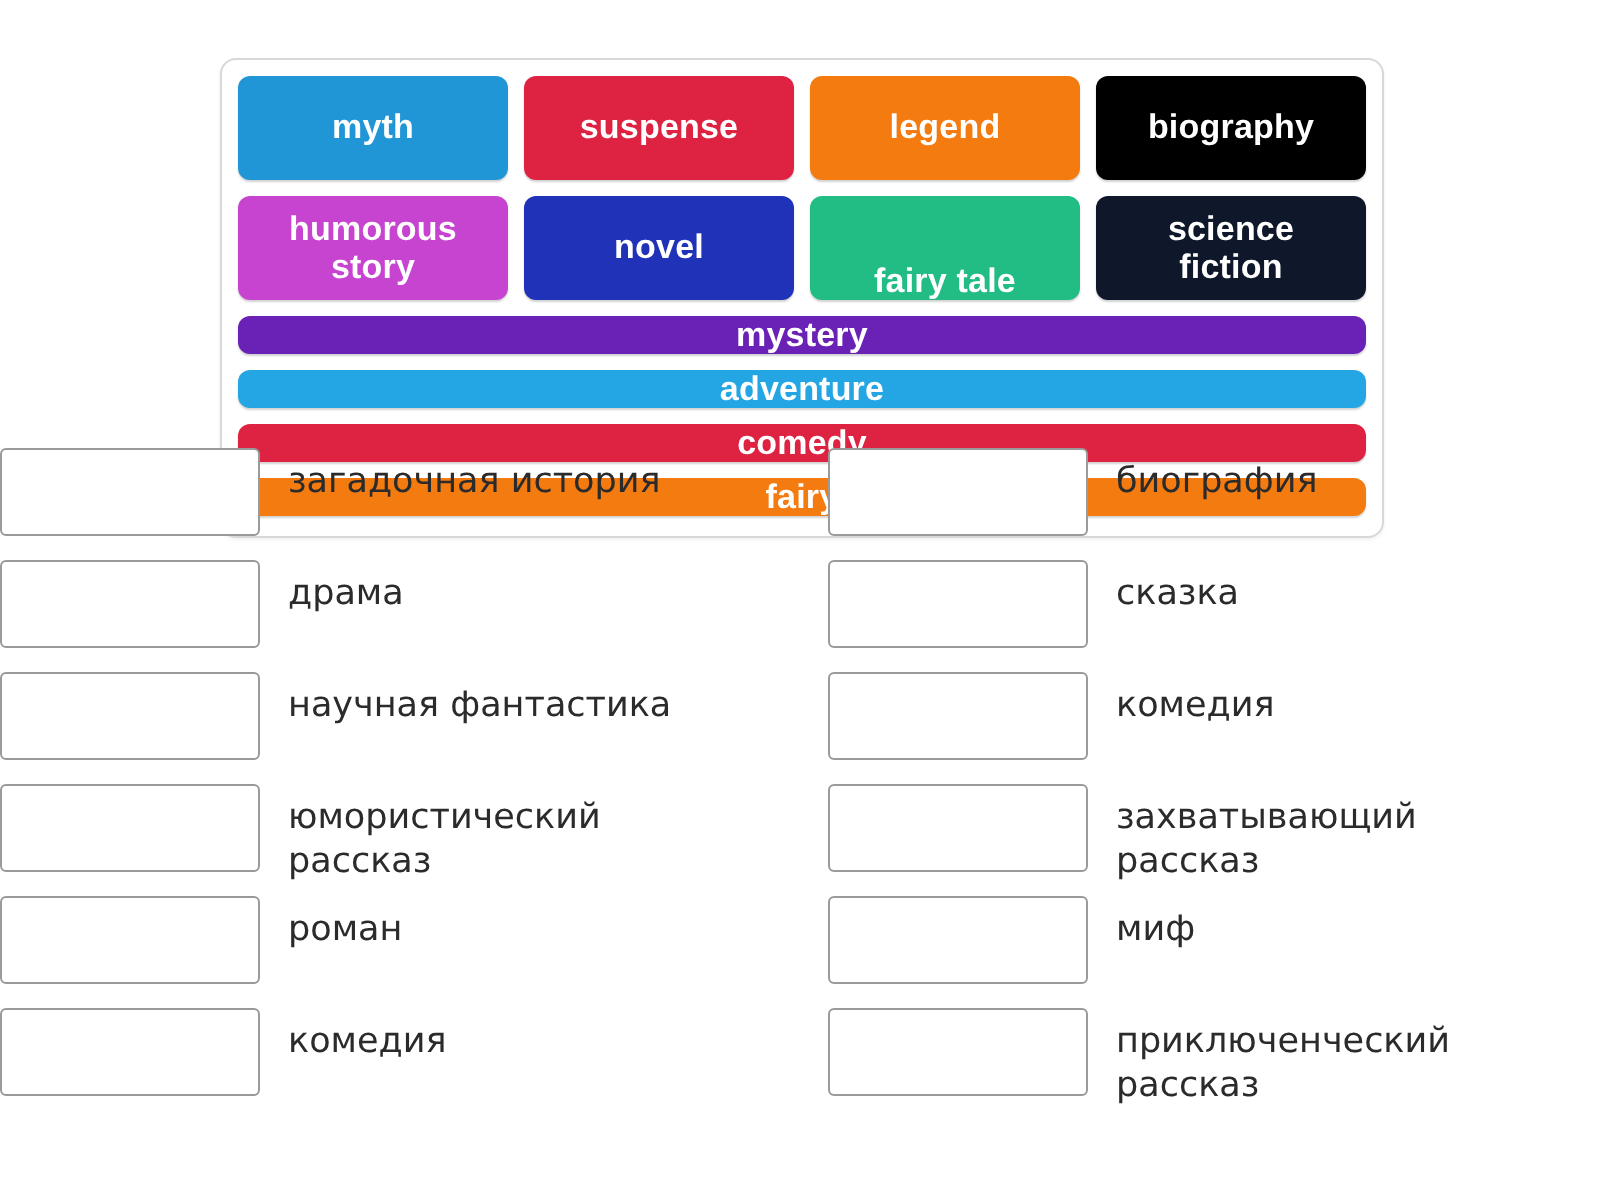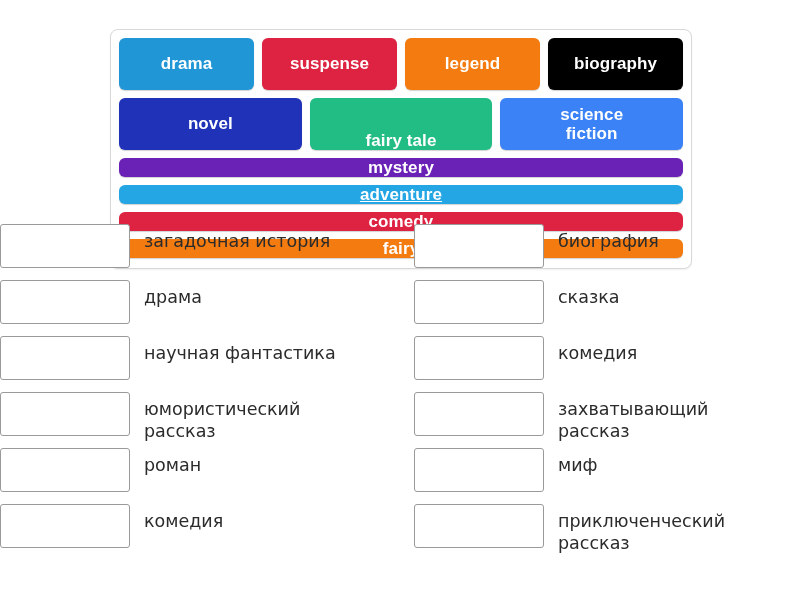--- a/index.html
+++ b/index.html
@@ -118,7 +118,7 @@
   <div class="tile-bank">
     <div class="tile-row">
       <div class="tile" style="background-color: rgb(33, 150, 214);">
-        <span>drama</span>
+        <span>myth</span>
       </div>
       <div class="tile" style="background-color: rgb(222, 35, 66);">
         <span>suspense</span>

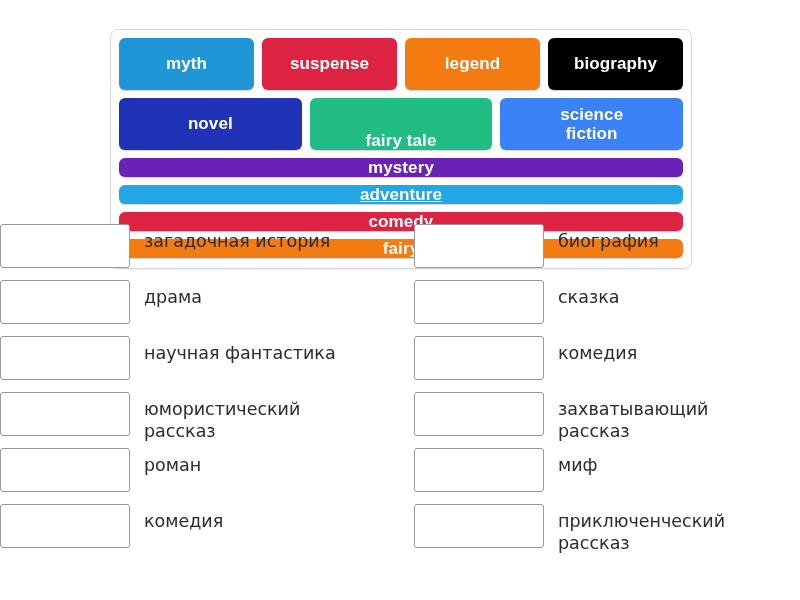--- a/index.html
+++ b/index.html
@@ -132,6 +132,10 @@
     </div>
 
     <div class="tile-row">
+      <div class="tile" style="background-color: rgb(198, 68, 207);">
+        <span>humorous
+story</span>
+      </div>
       <div class="tile" style="background-color: rgb(32, 50, 184);">
         <span>novel</span>
       </div>

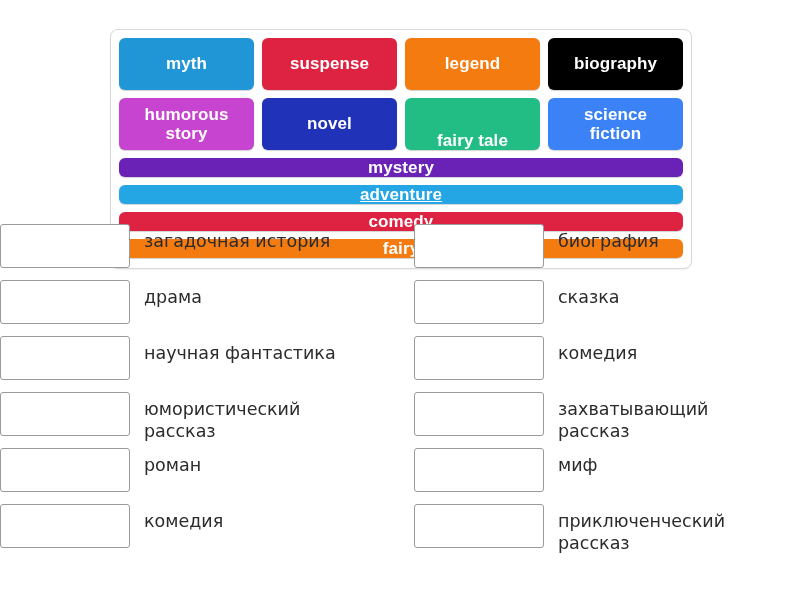--- a/index.html
+++ b/index.html
@@ -142,7 +142,7 @@
       <div class="tile" style="background-color: rgb(33, 189, 132); align-items: flex-end;">
         <span>fairy tale</span>
       </div>
-      <div class="tile" style="background-color: #3b82f6;">
+      <div class="tile" style="background-color: #0f172a;">
         <span>science
 fiction</span>
       </div>

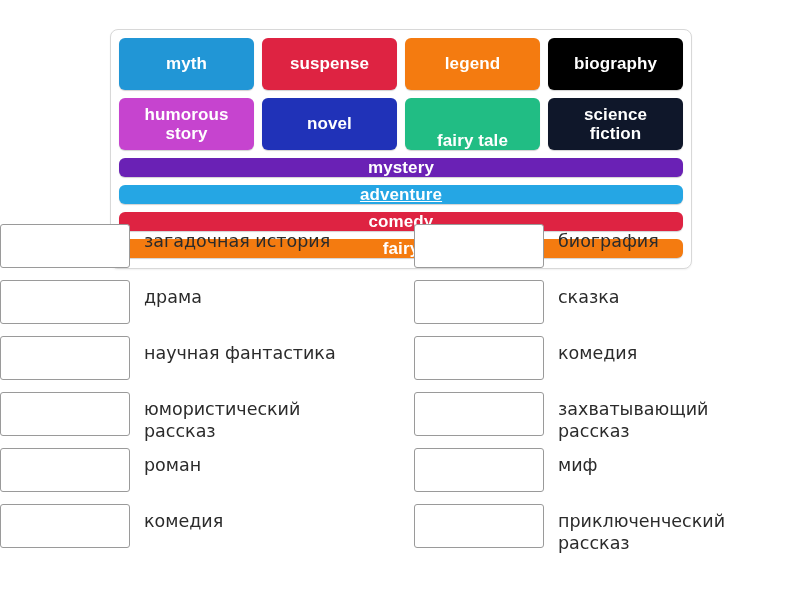--- a/index.html
+++ b/index.html
@@ -152,7 +152,7 @@
       <div class="tile" style="background-color: rgb(106, 33, 181);">
         <span>mystery</span>
       </div>
-      <div class="tile" style="background-color: rgb(37, 166, 228); text-decoration: underline;">
+      <div class="tile" style="background-color: rgb(37, 166, 228);">
         <span>adventure</span>
       </div>
       <div class="tile" style="background-color: rgb(222, 35, 66);">

